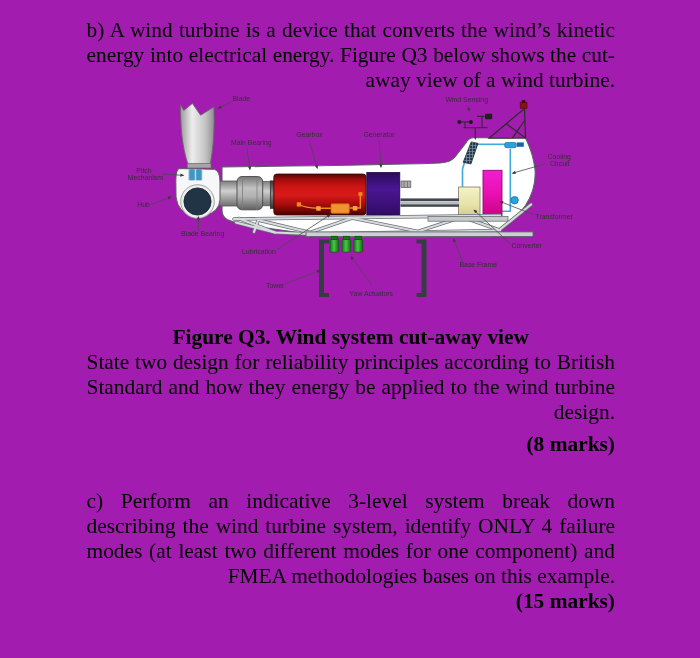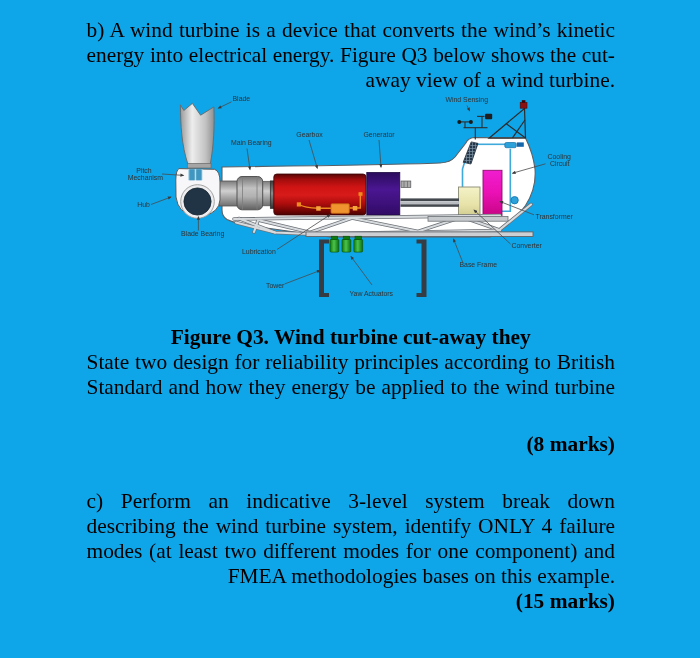--- a/index.html
+++ b/index.html
@@ -3,7 +3,7 @@
 <meta charset="utf-8">
 <style>
   html,body{margin:0;padding:0;background:#fff;}
-  .page{position:relative;width:700px;height:658px;background:#0ea5e9;overflow:hidden;
+  .page{position:relative;width:700px;height:658px;background:#a21caf;overflow:hidden;
         font-family:"Liberation Serif", serif;color:#000;}
   .txt{position:absolute;left:86.5px;width:528.5px;font-size:21.4px;line-height:25px;}
   .jl{text-align:justify;text-align-last:justify;}

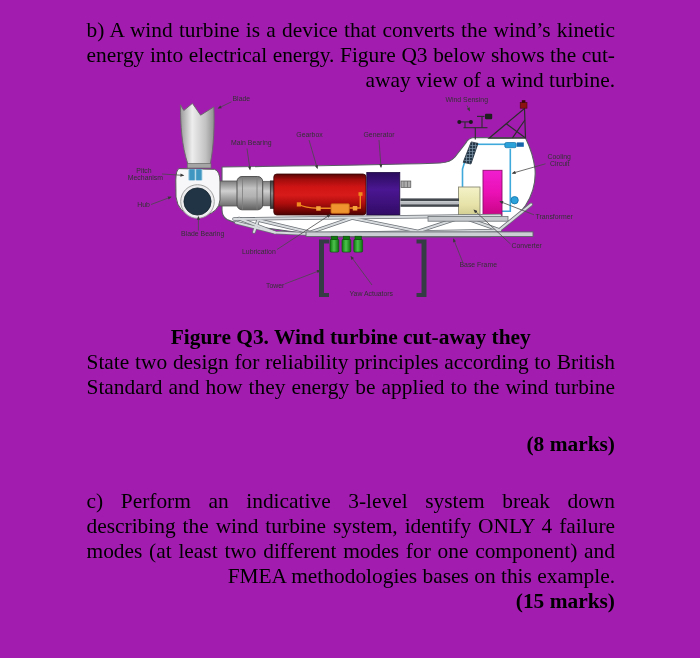--- a/index.html
+++ b/index.html
@@ -231,7 +231,7 @@
   </svg>
 
   <div class="txt" style="top:325px;">
-    <div class="ctr">Figure Q3. Wind turbine cut-away they</div>
+    <div class="ctr">Figure Q3. Wind system cut-away view</div>
     <div class="jl">State two design for reliability principles according to British</div>
     <div class="jl">Standard and how they energy be applied to the wind turbine</div>
   </div>

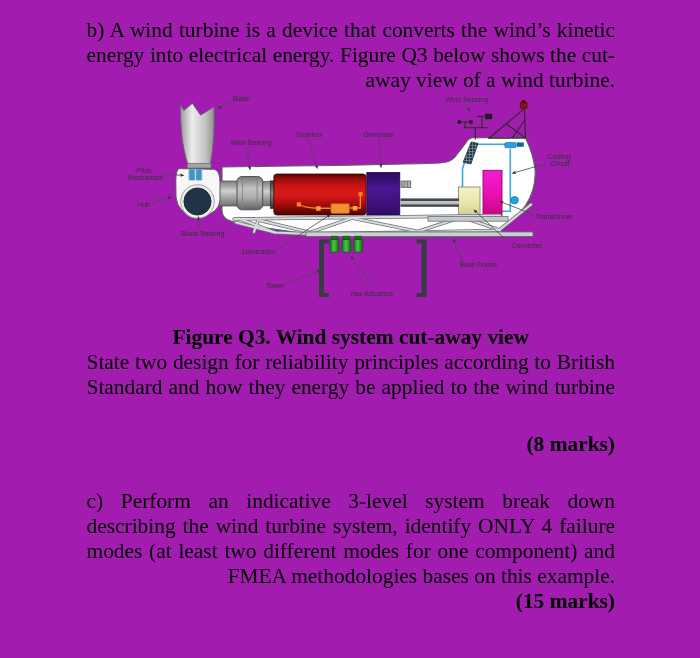--- a/index.html
+++ b/index.html
@@ -234,6 +234,7 @@
     <div class="ctr">Figure Q3. Wind system cut-away view</div>
     <div class="jl">State two design for reliability principles according to British</div>
     <div class="jl">Standard and how they energy be applied to the wind turbine</div>
+    <div class="ll">design.</div>
   </div>
   <div class="txt rgt" style="top:432px;">(8 marks)</div>
 

